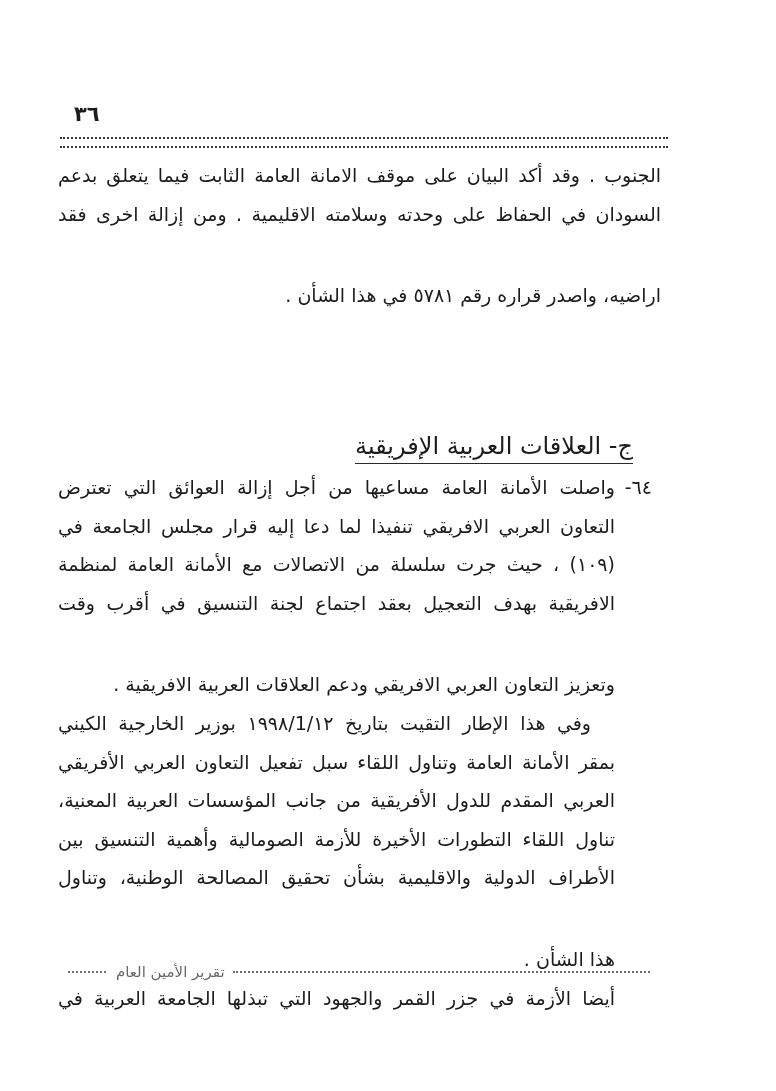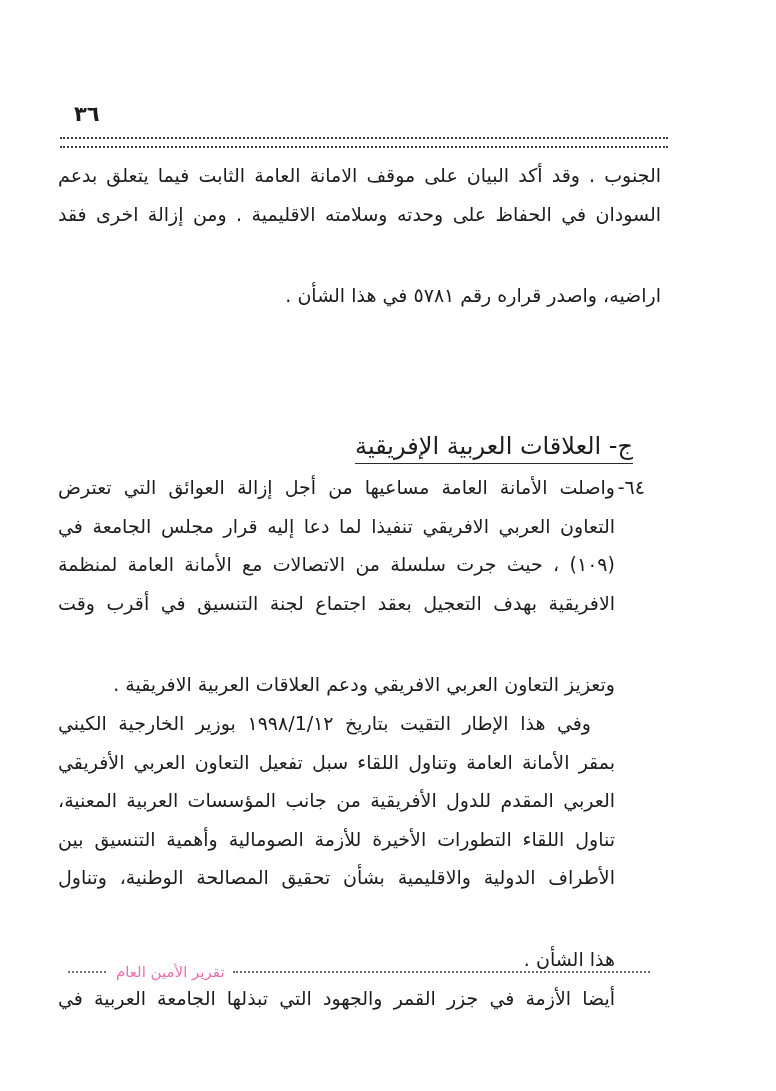--- a/index.html
+++ b/index.html
@@ -75,7 +75,7 @@
   }
   .item-marker {
     position: absolute;
-    right: 16px;
+    right: 9px;
     top: 0;
     width: 46px;
     text-align: right;

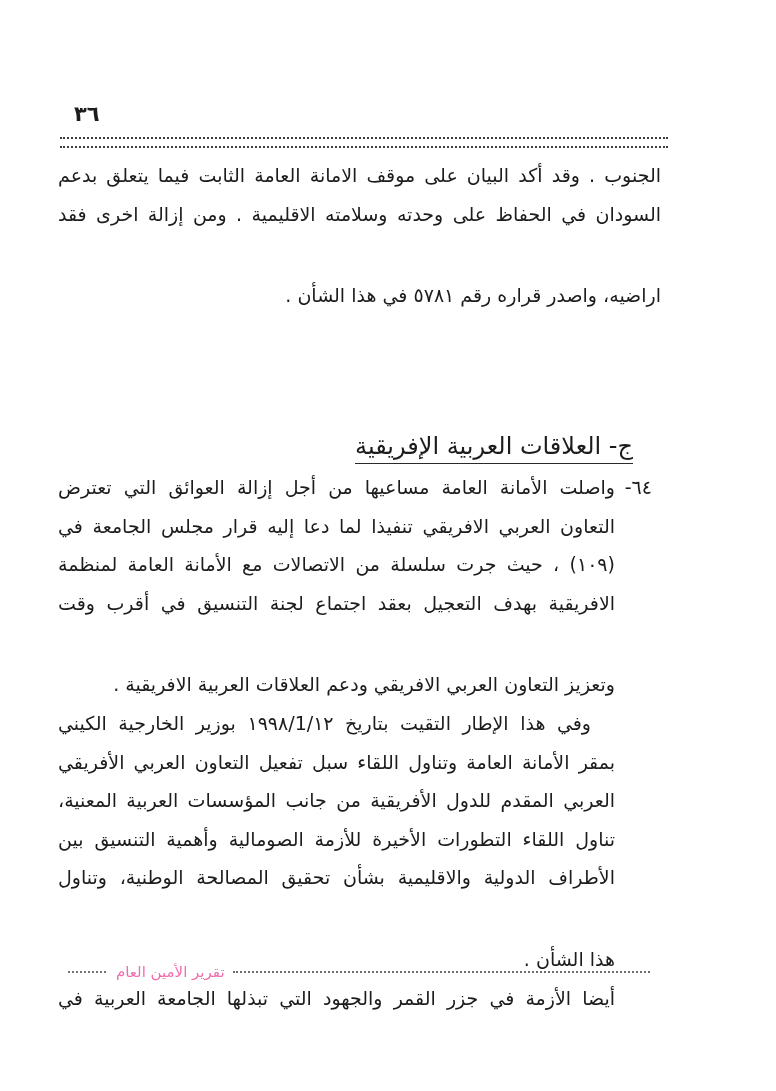--- a/index.html
+++ b/index.html
@@ -101,7 +101,7 @@
   .footer-stamp {
     margin: 0 8px 0 10px;
     font-size: 15px;
-    color: #ec4899;
+    color: #404040;
     direction: rtl;
     filter: blur(0.7px);
     opacity: 0.8;

